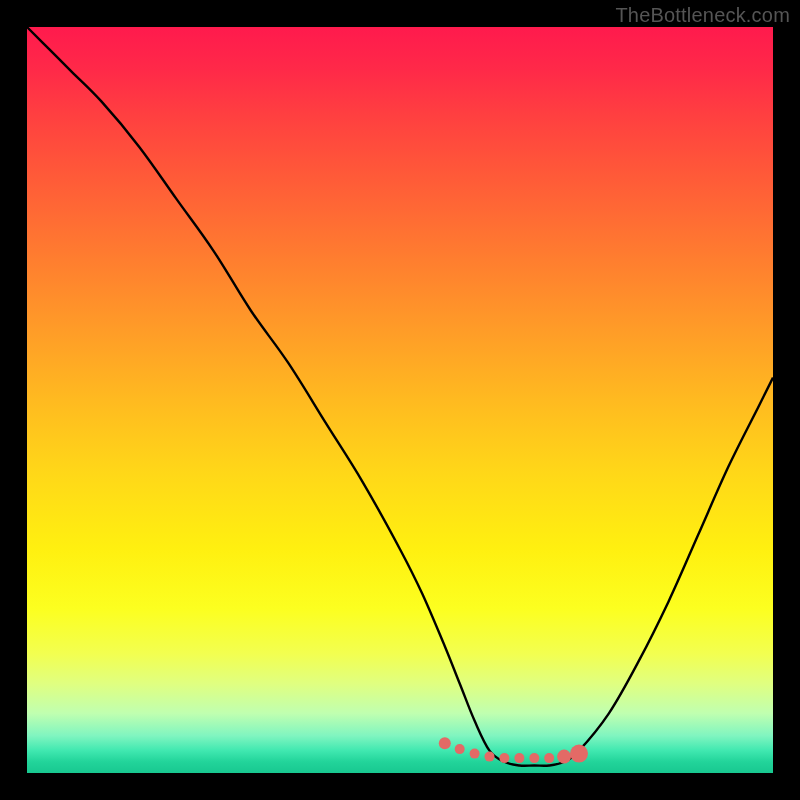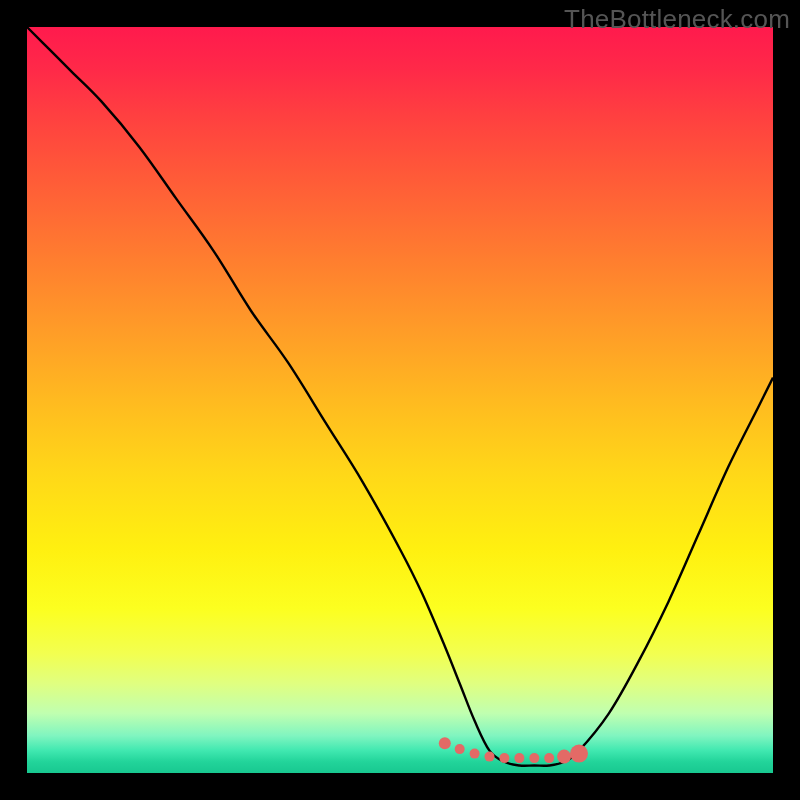--- a/index.html
+++ b/index.html
@@ -49,7 +49,7 @@
     top: 4px;
     right: 10px;
     color: #555;
-    font-size: 26px;
+    font-size: 20px;
     font-weight: 500;
     letter-spacing: 0.2px;
     user-select: none;

